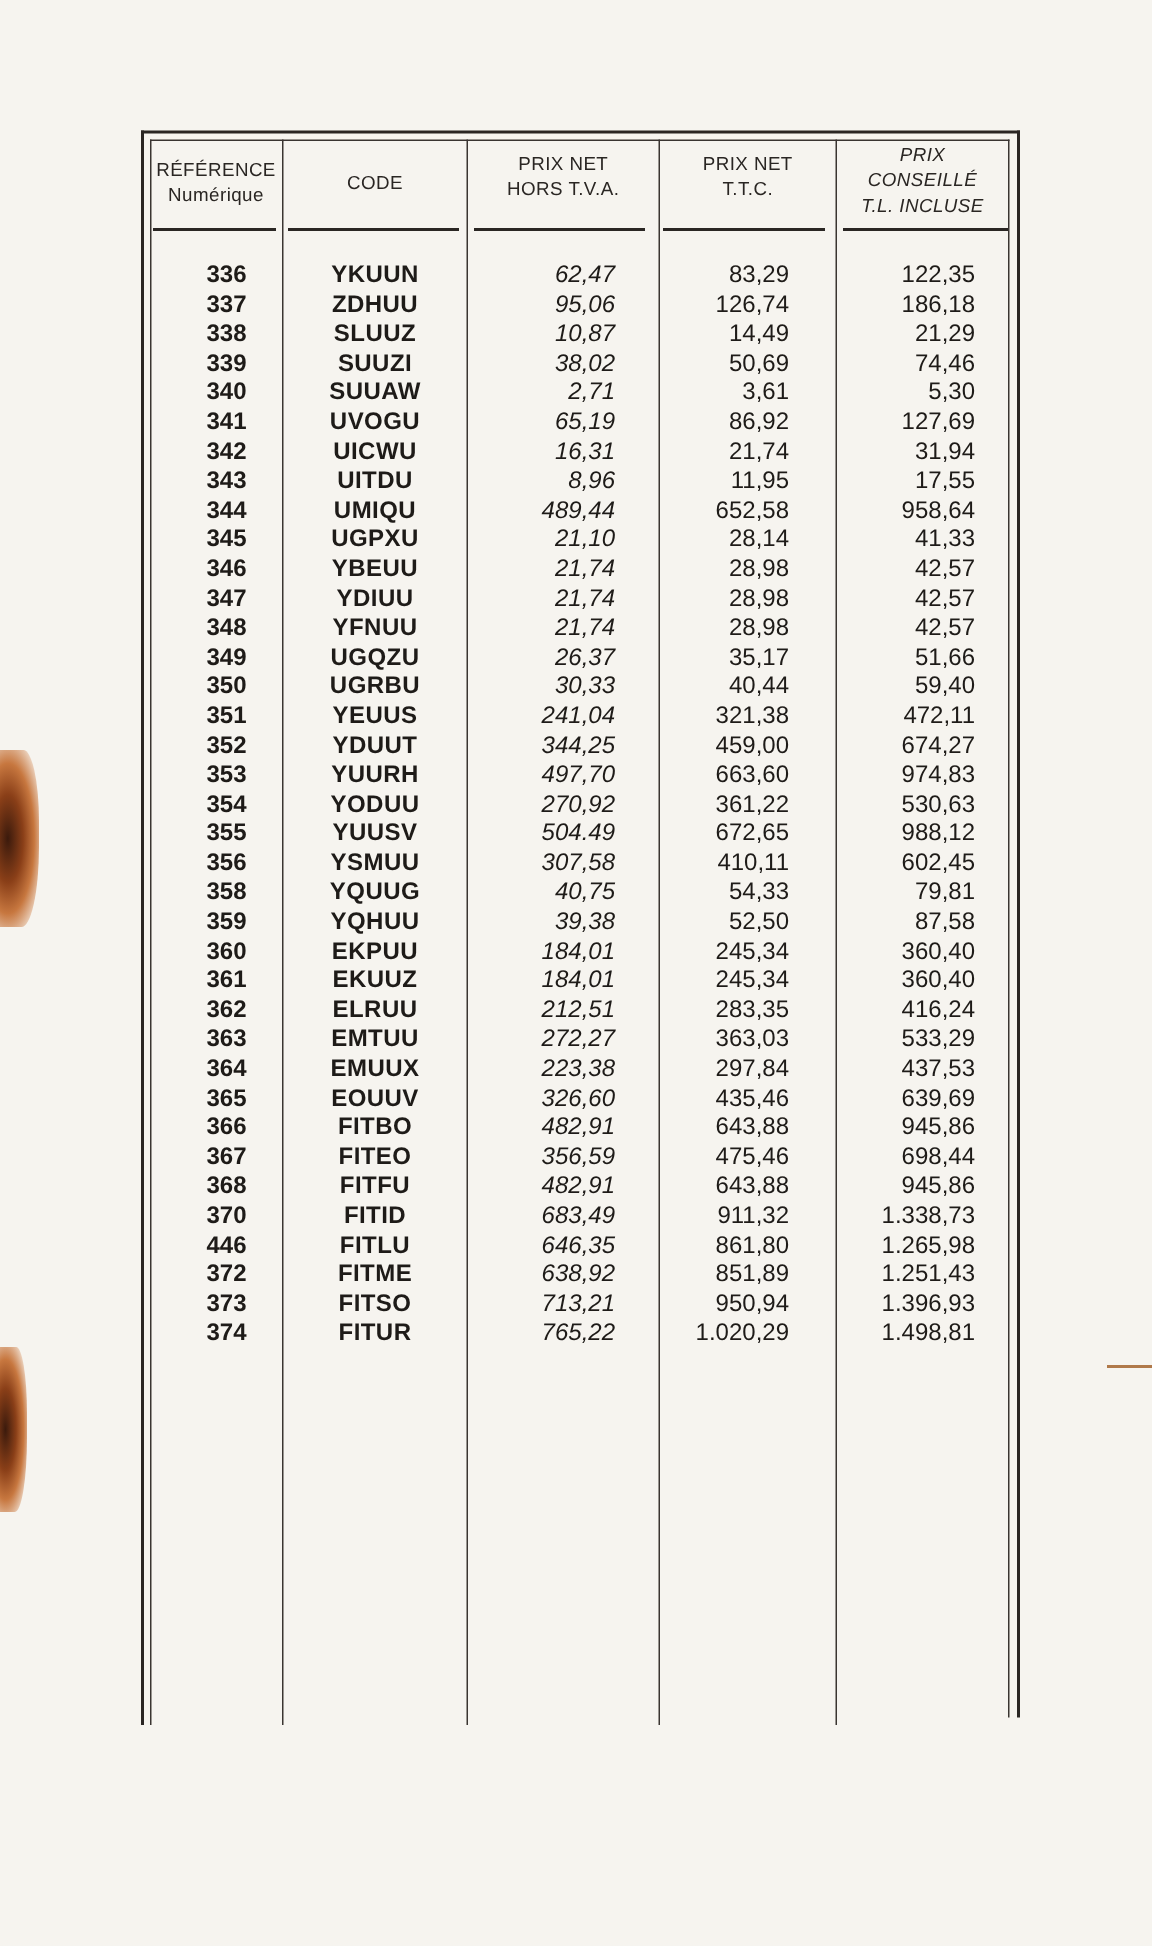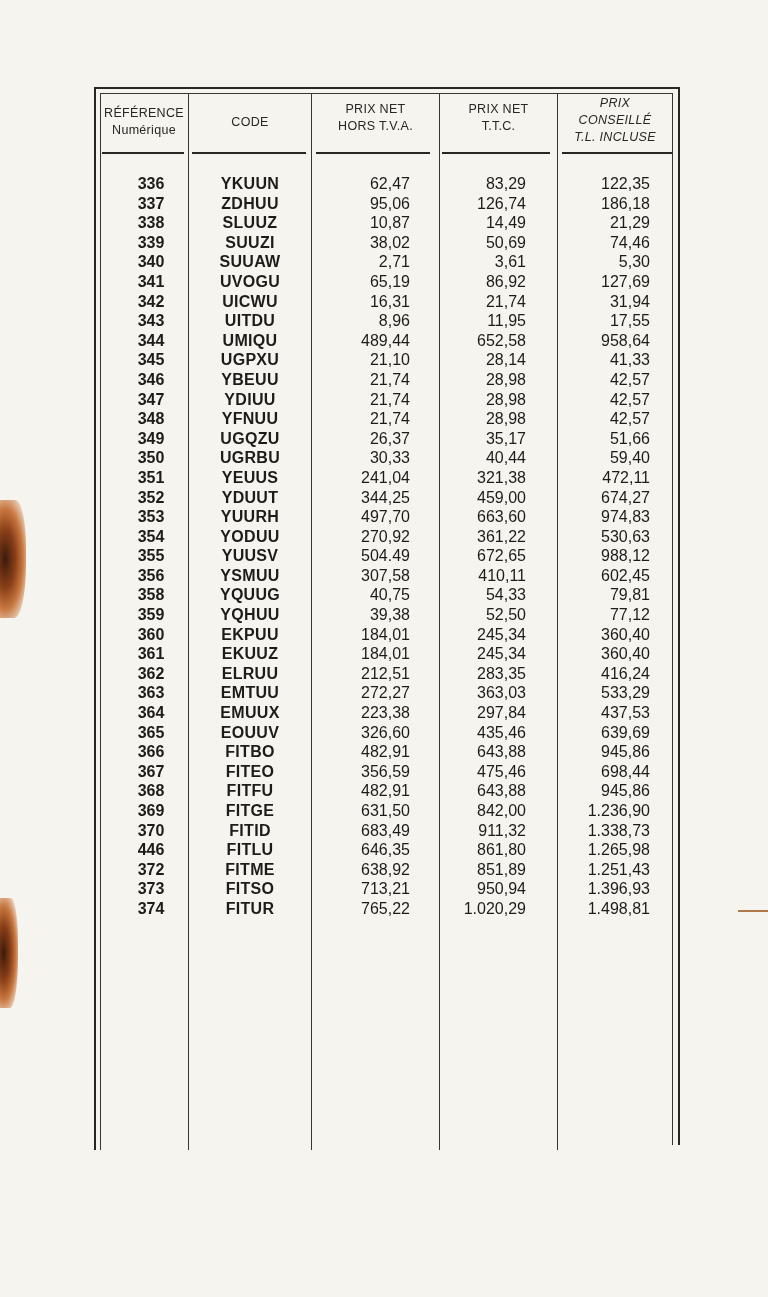--- a/index.html
+++ b/index.html
@@ -51,7 +51,7 @@
   .c { position:absolute; top:0; white-space:nowrap; }
   .c-ref { left:26px; width:62px; text-align:center; font-weight:bold; }
   .c-code { left:95px; width:122px; text-align:center; font-weight:bold; letter-spacing:0.3px; }
-  .c-ht { right:268px; text-align:left; }
+  .c-ht { right:268px; text-align:left;font-style:italic; }
   .c-ttc { right:152px; text-align:right; }
   .c-tl { right:28px; text-align:right; }
 </style>

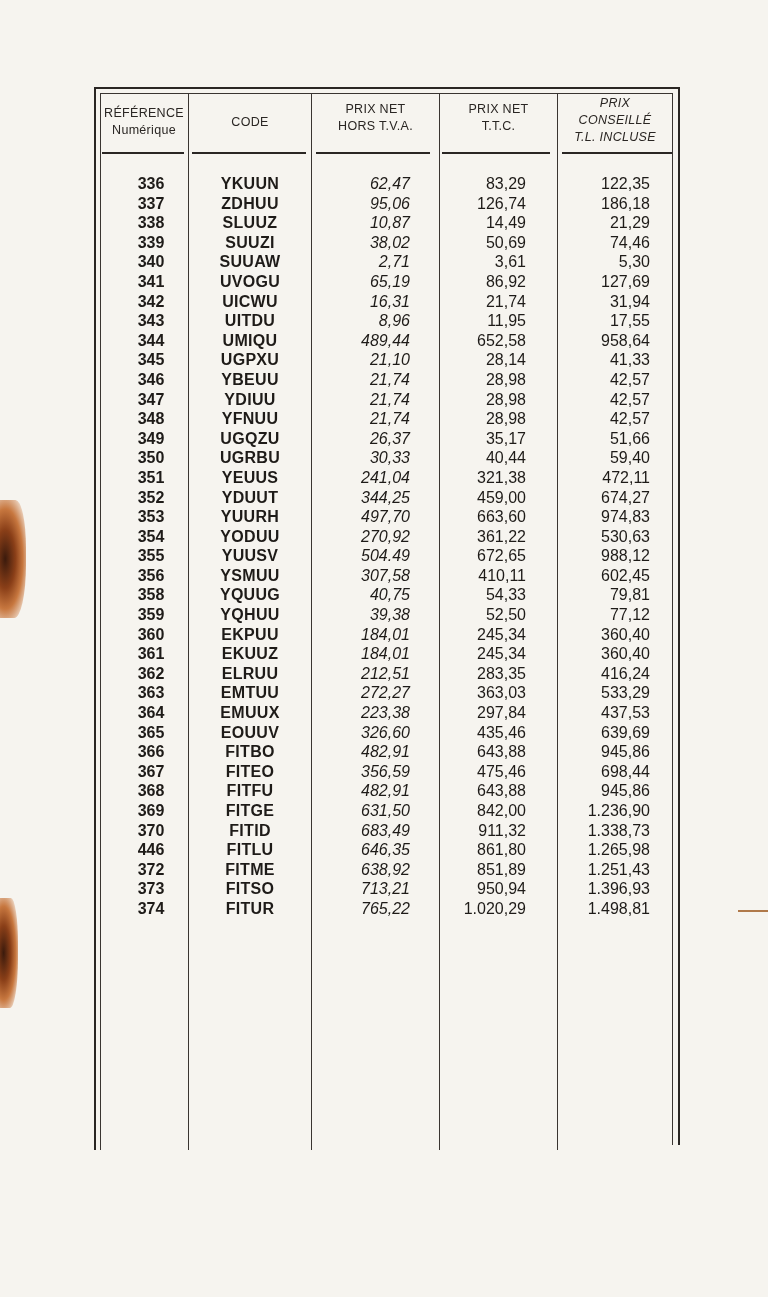--- a/index.html
+++ b/index.html
@@ -262,7 +262,7 @@
         <span class="c c-code">YQHUU</span>
         <span class="c c-ht">39,38</span>
         <span class="c c-ttc">52,50</span>
-        <span class="c c-tl">77,12</span>
+        <span class="c c-tl">87,58</span>
       </div>
       <div class="row">
         <span class="c c-ref">360</span>

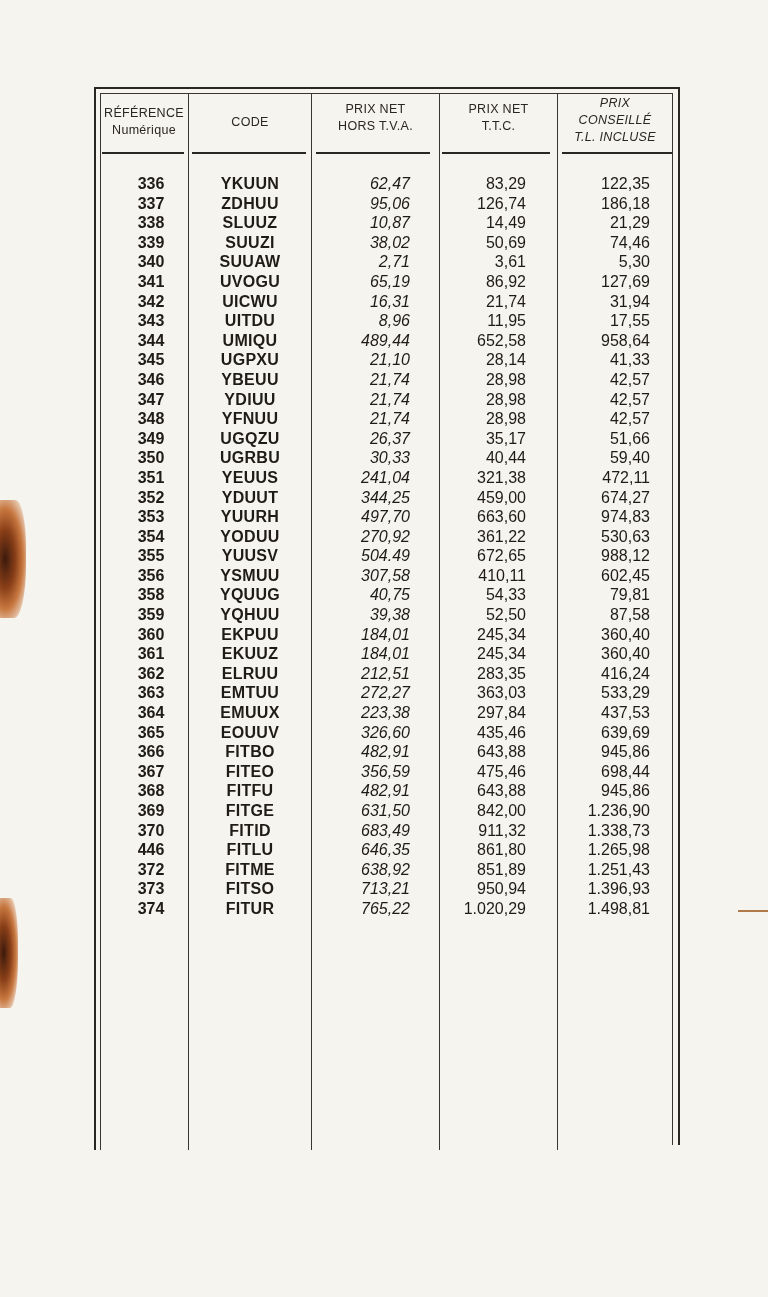--- a/index.html
+++ b/index.html
@@ -328,13 +328,6 @@
         <span class="c c-tl">945,86</span>
       </div>
       <div class="row">
-        <span class="c c-ref">369</span>
-        <span class="c c-code">FITGE</span>
-        <span class="c c-ht">631,50</span>
-        <span class="c c-ttc">842,00</span>
-        <span class="c c-tl">1.236,90</span>
-      </div>
-      <div class="row">
         <span class="c c-ref">370</span>
         <span class="c c-code">FITID</span>
         <span class="c c-ht">683,49</span>

